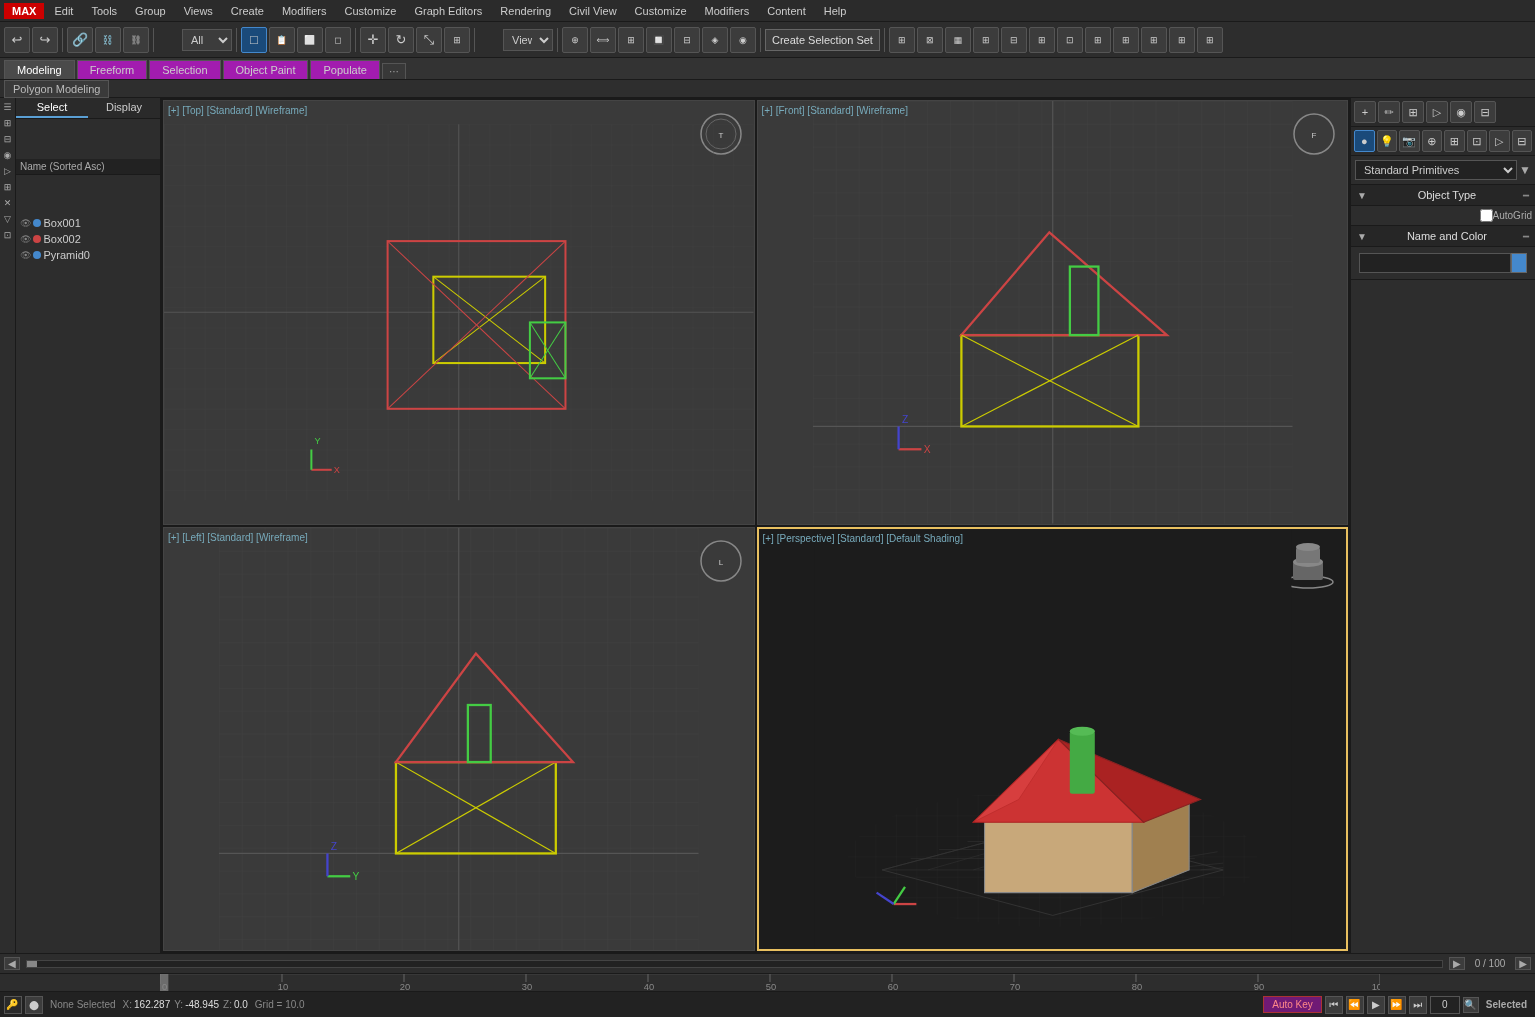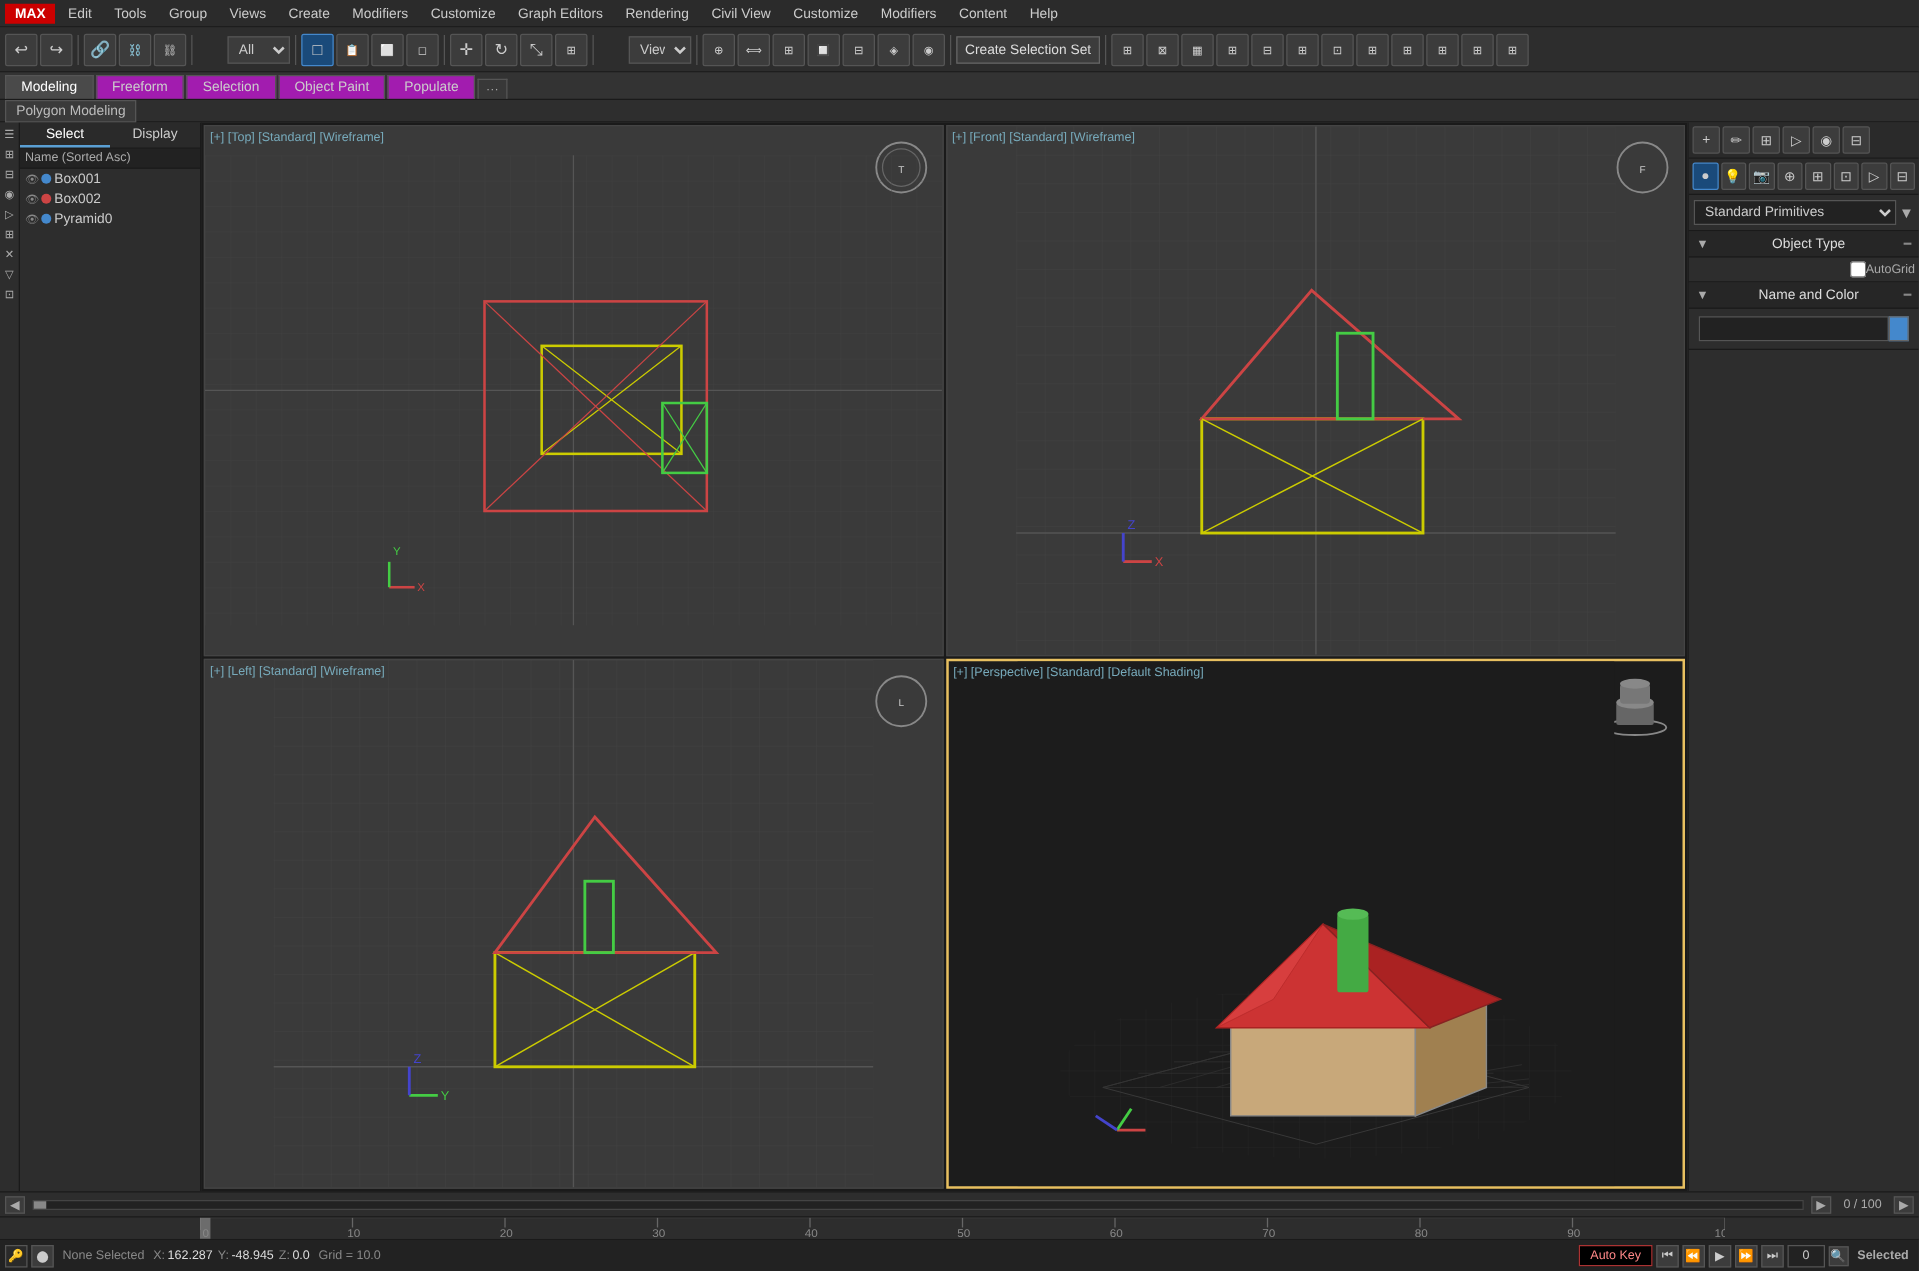--- a/index.html
+++ b/index.html
@@ -176,6 +176,7 @@
       display: flex;
       flex-direction: column;
       flex-shrink: 0;
+      gap: 40px;
     }
     #scene-panel-tabs {
       display: flex;

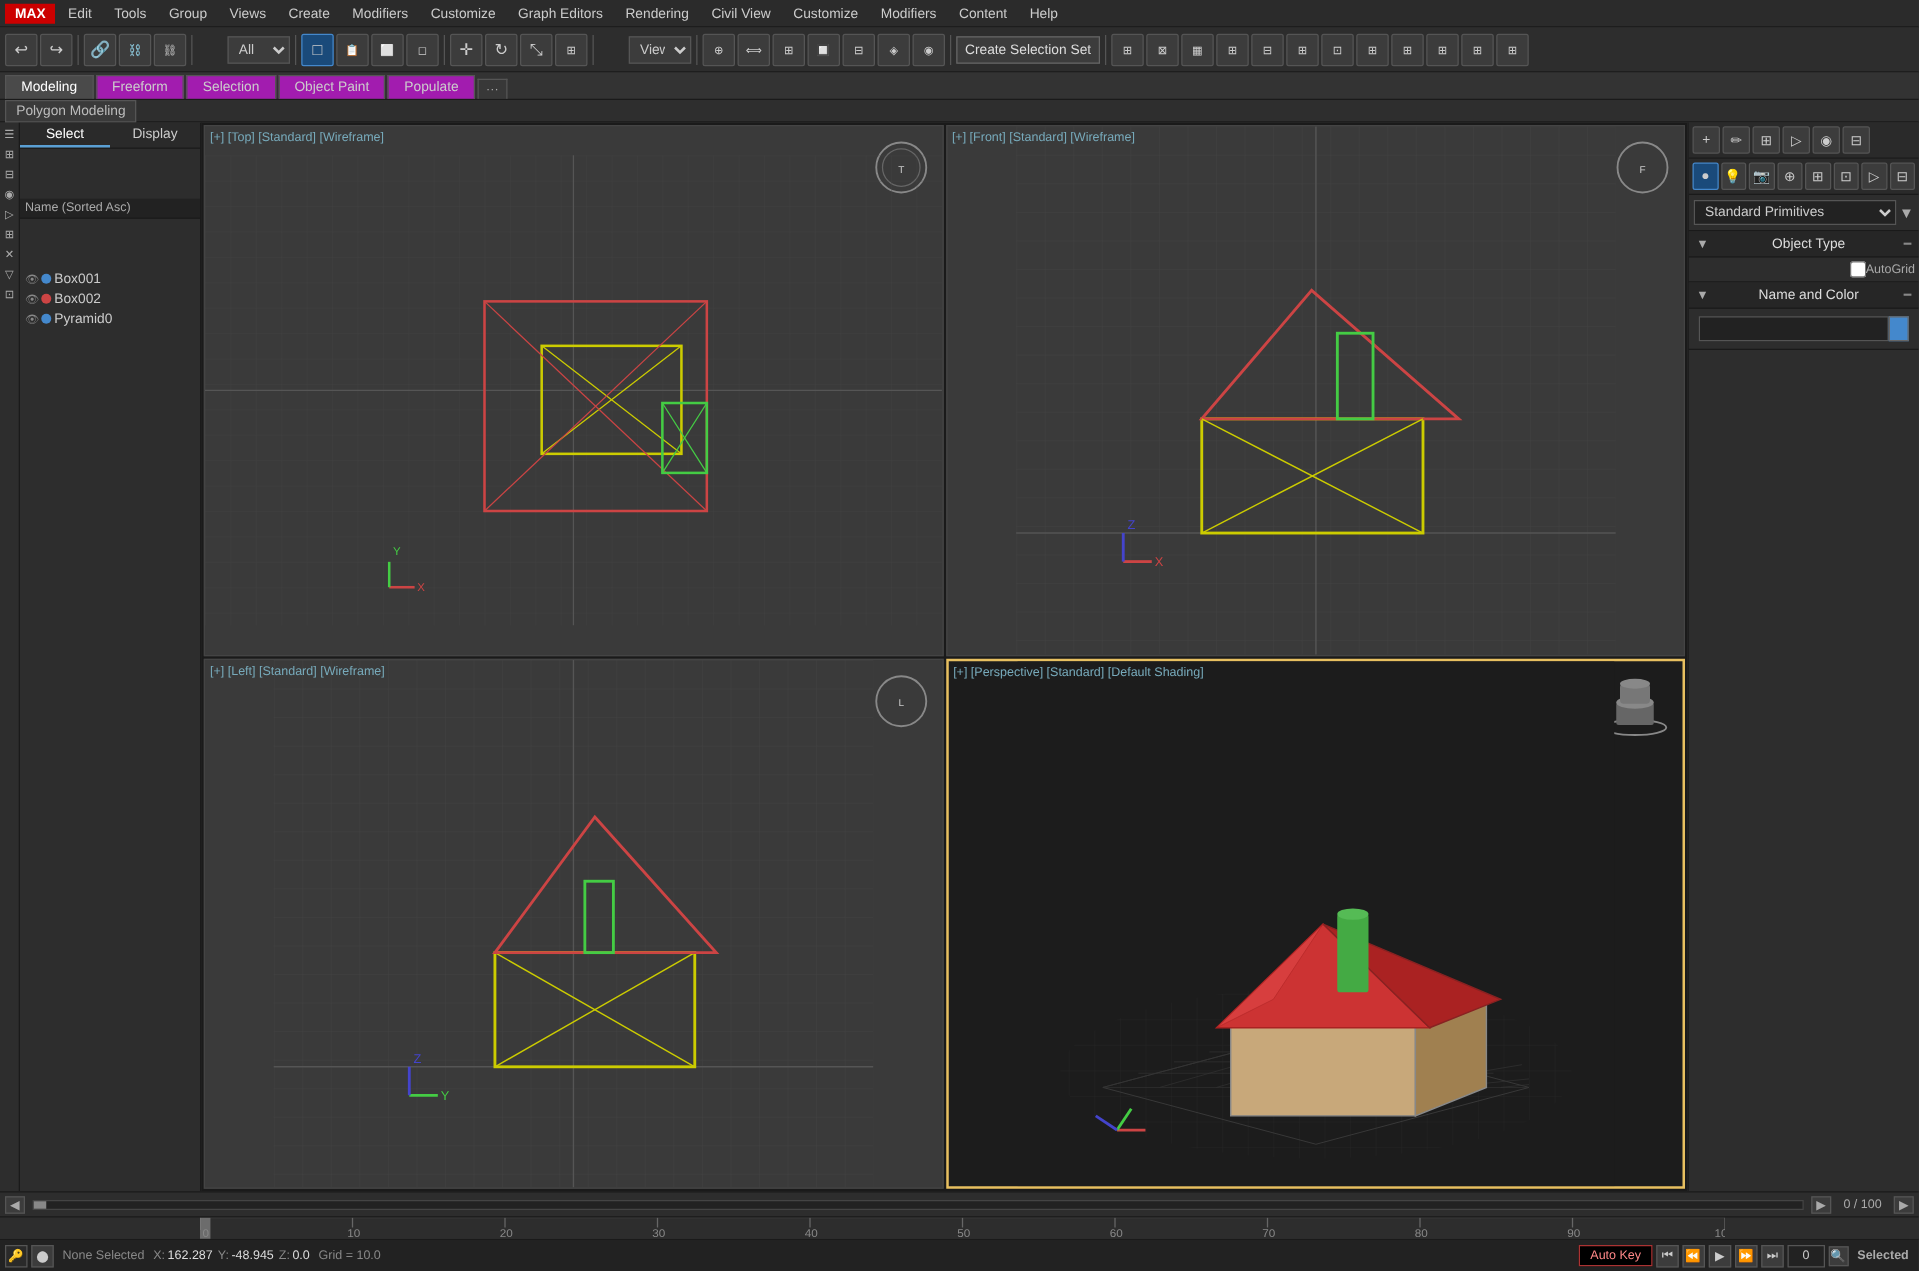--- a/index.html
+++ b/index.html
@@ -436,7 +436,7 @@
       font-size: 10px;
     }
     .autokey-btn {
-      background: #000000;
+      background: #701a75;
       border: 1px solid #aa3333;
       color: #ff8888;
       padding: 2px 8px;

